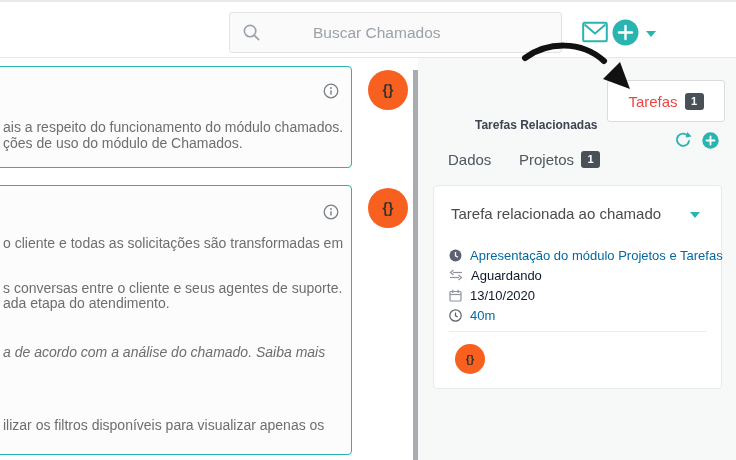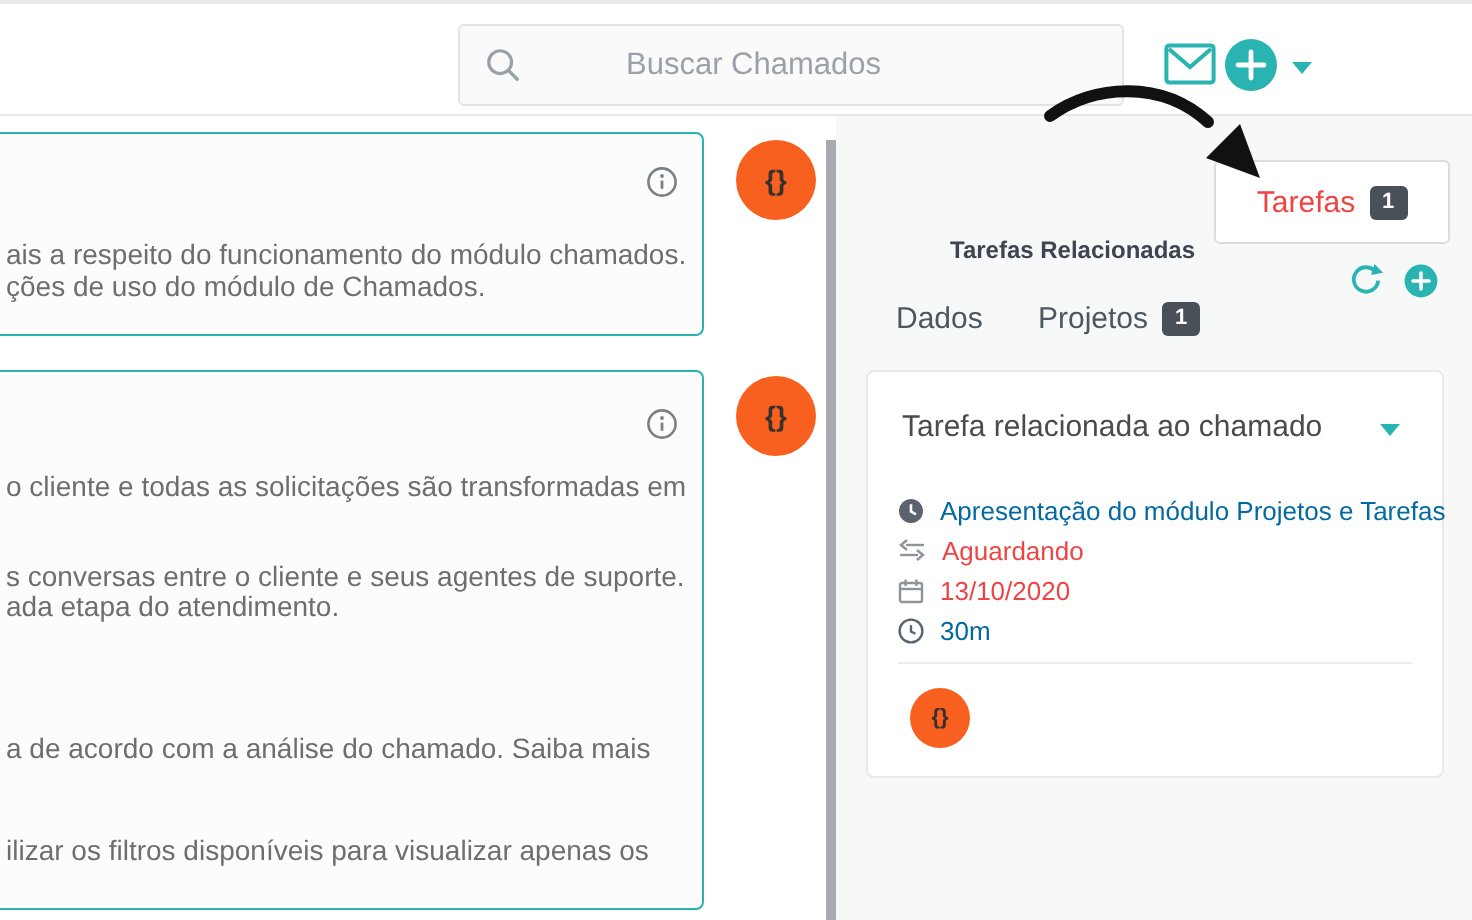--- a/index.html
+++ b/index.html
@@ -53,7 +53,7 @@
   .detail-row{position:absolute;left:15px;display:flex;align-items:center;gap:8px;height:16px;}
   .detail-row .dtxt{font-size:13px;white-space:nowrap;}
   .d-dark{color:#0369a1;}
-  .d-gray{color:#ef4444;}
+  .d-gray{color:#0f172a;}
   .card-divider{position:absolute;left:15px;right:15px;top:145px;border-top:1px solid #ebebeb;}
   .avatar-sm{position:absolute;left:21px;top:158px;width:30px;height:30px;font-size:11px;}
 

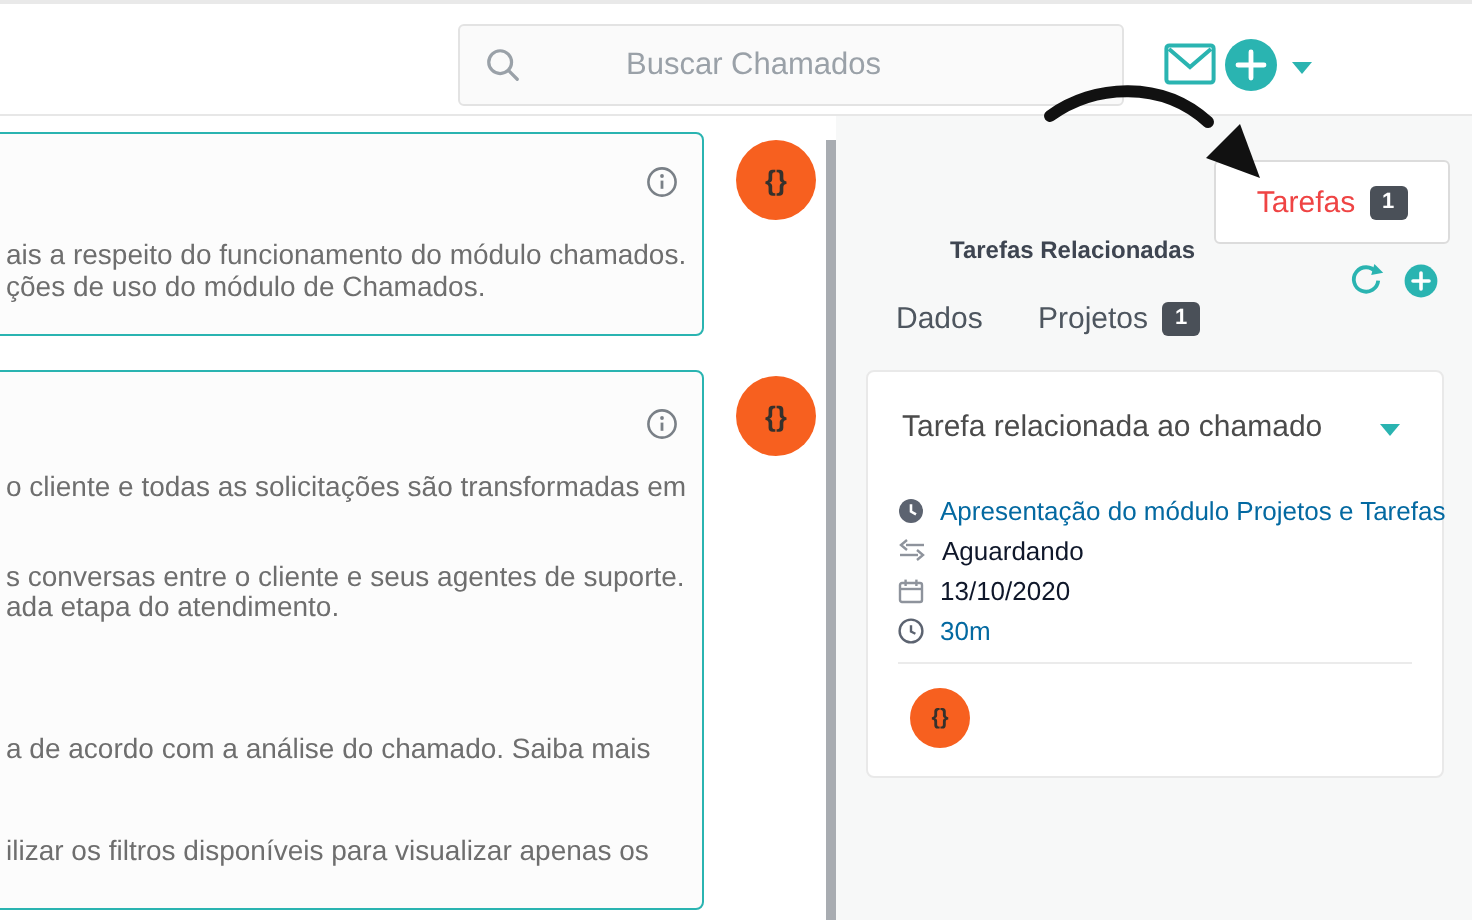--- a/index.html
+++ b/index.html
@@ -204,7 +204,7 @@
             <path d="M6.5 3.6 V6.8 L8.7 7.9" fill="none" stroke="#5c6370" stroke-width="1.2"></path>
           </svg>
         </span>
-        <span class="dtxt d-dark">30m</span>
+        <span class="dtxt d-dark">40m</span>
       </div>
 
       <div class="card-divider"></div>

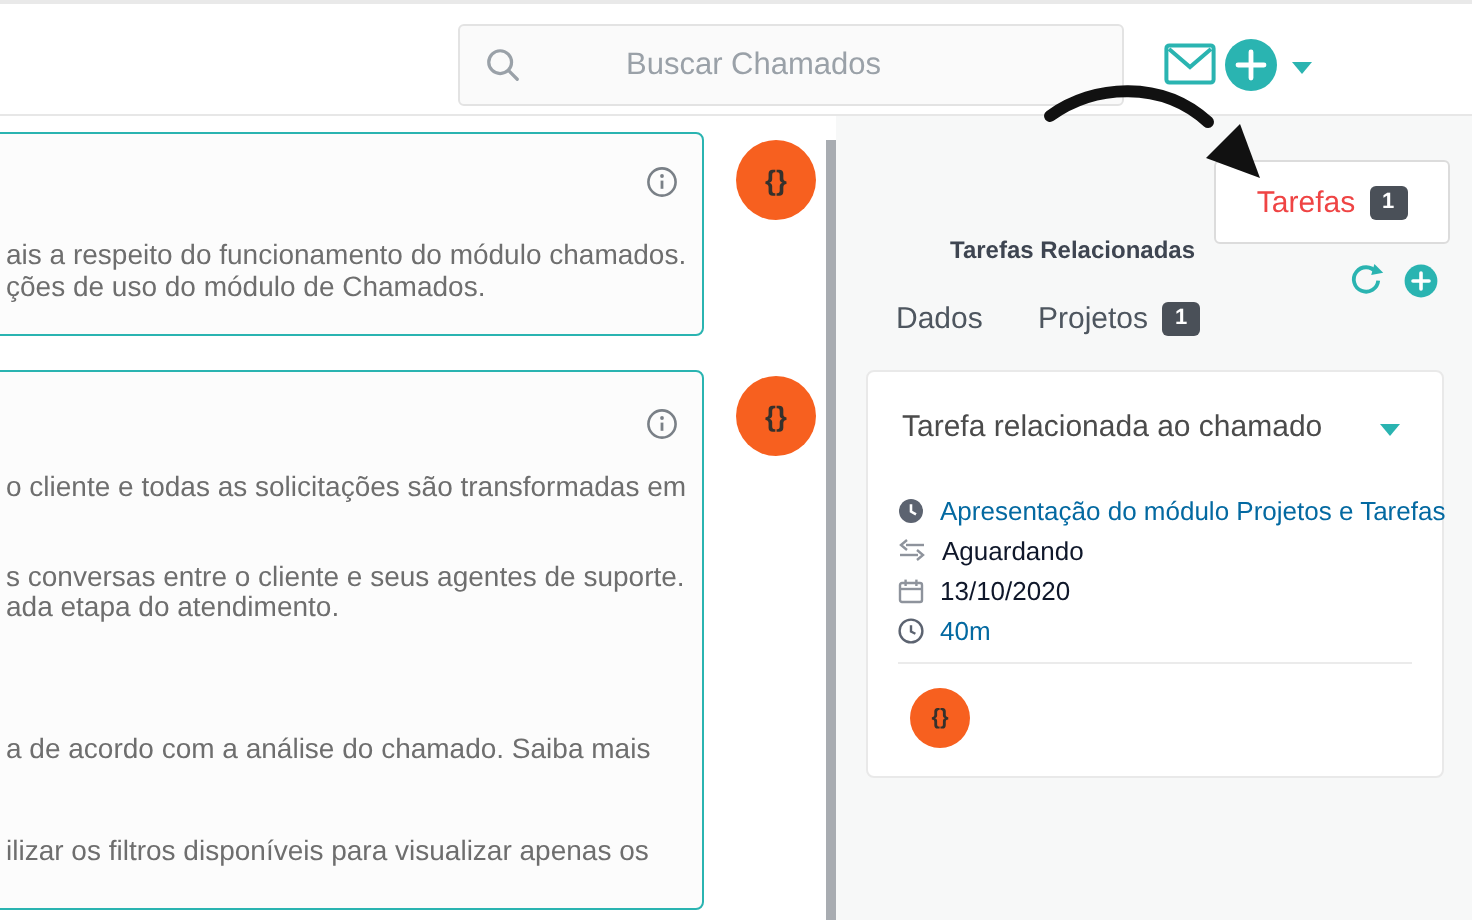--- a/index.html
+++ b/index.html
@@ -116,7 +116,7 @@
     <div class="line" style="top:49px;">o cliente e todas as solicitações são transformadas em</div>
     <div class="line" style="top:94px;">s conversas entre o cliente e seus agentes de suporte.</div>
     <div class="line" style="top:109px;">ada etapa do atendimento.</div>
-    <div class="line" style="top:180px;">a de acordo com a análise do chamado. Saiba mais</div>
+    <div class="line" style="top:158px;font-style:italic;">a de acordo com a análise do chamado. Saiba mais</div>
     <div class="line" style="top:231px;">ilizar os filtros disponíveis para visualizar apenas os</div>
   </div>
 

